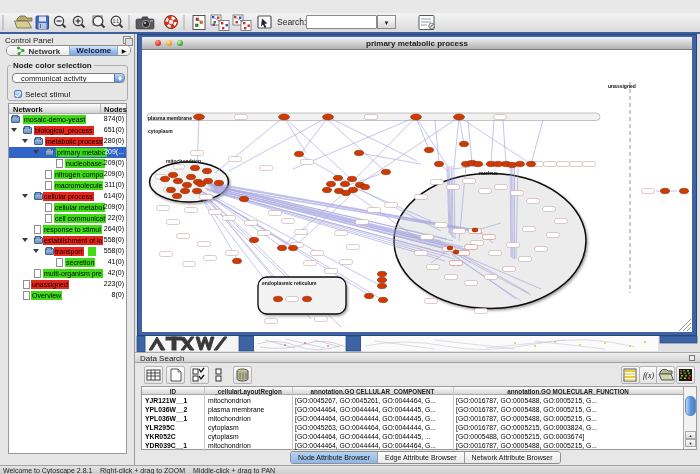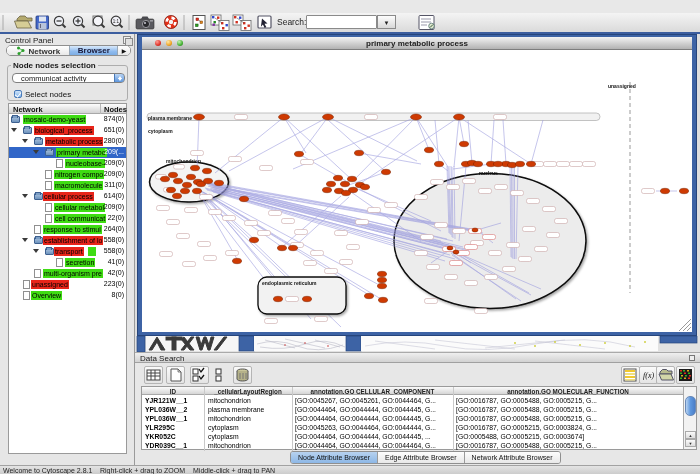--- a/index.html
+++ b/index.html
@@ -249,7 +249,7 @@
             <line x1="2.5" y1="2" x2="7" y2="4.5" stroke="#2ca02c" stroke-width="0.8"></line>
             <line x1="7" y1="4.5" x2="3" y2="7.5" stroke="#2ca02c" stroke-width="0.8"></line>
           </svg> Network</div>
-        <div id="tab-mos">Browser</div>
+        <div id="tab-mos">Welcome</div>
         <div id="tab-arr">▶</div>
     </div>
     <div id="groupbox" class="abs"></div>

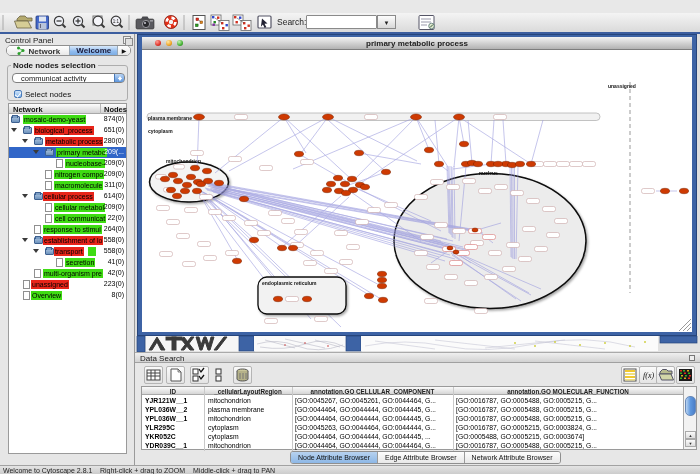--- a/index.html
+++ b/index.html
@@ -253,7 +253,7 @@
         <div id="tab-arr">▶</div>
     </div>
     <div id="groupbox" class="abs"></div>
-    <div id="gb-label" class="abs">Node nodes selection</div>
+    <div id="gb-label" class="abs">Node color selection</div>
     <div id="dropdown" class="abs">
       <div id="dd-text" class="abs">communicat activity</div>
       <div id="dd-step" class="abs"></div>

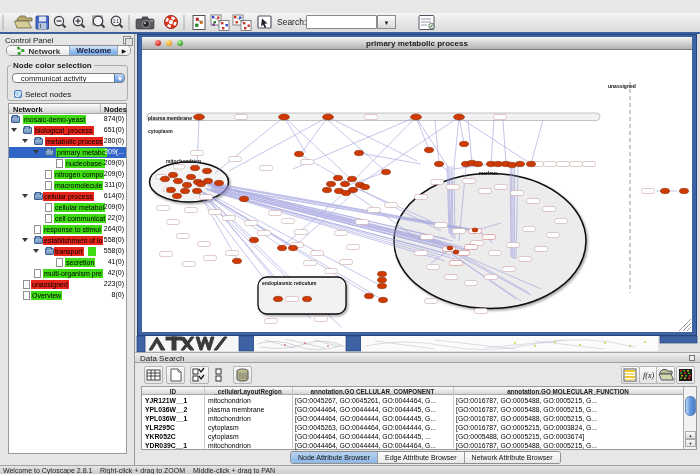--- a/index.html
+++ b/index.html
@@ -259,7 +259,7 @@
       <div id="dd-step" class="abs"></div>
     </div>
     <div id="checkbox" class="abs"></div>
-    <div id="cb-label" class="abs">Select nodes</div>
+    <div id="cb-label" class="abs">Select stimul</div>
     <div id="treebox" class="abs">
       <div id="tree-head" class="abs">
           <span class="c1">Network</span>

